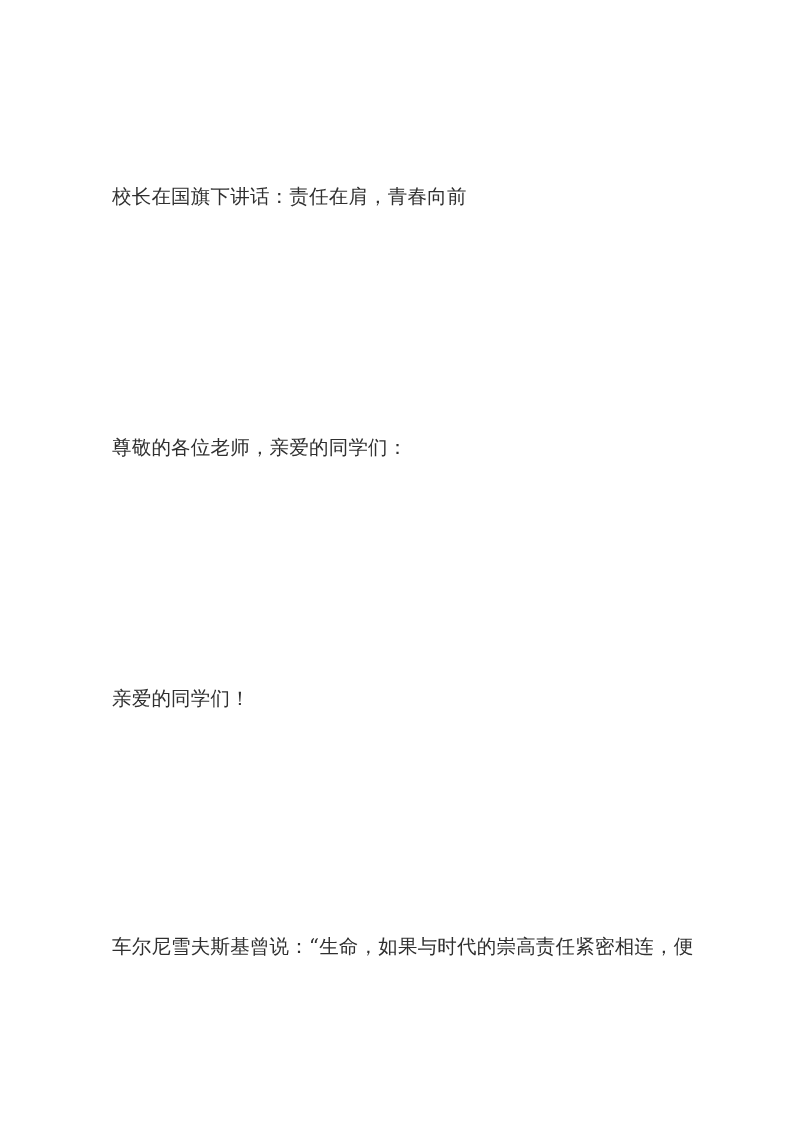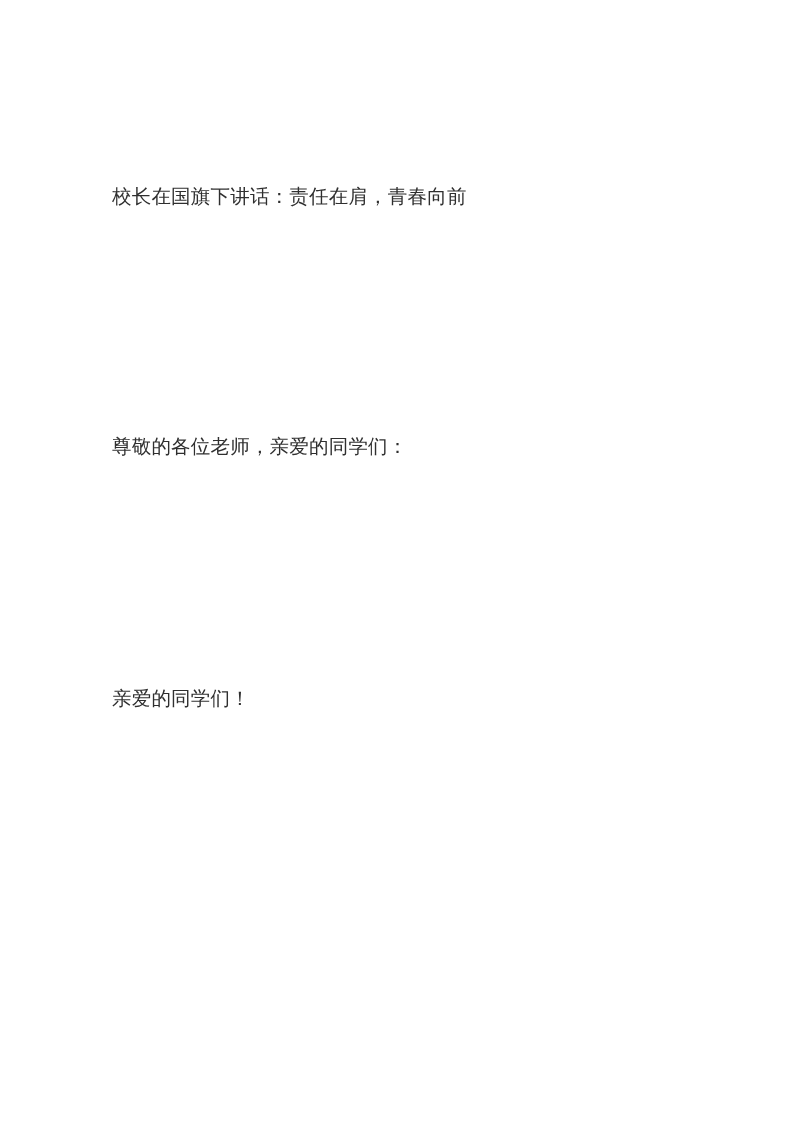--- a/index.html
+++ b/index.html
@@ -44,7 +44,6 @@
   }
   .para.salutation {
     margin-bottom: 41px;
-    font-family: Liberation Mono, monospace;
   }
   .para.greeting {
     margin-bottom: 38px;

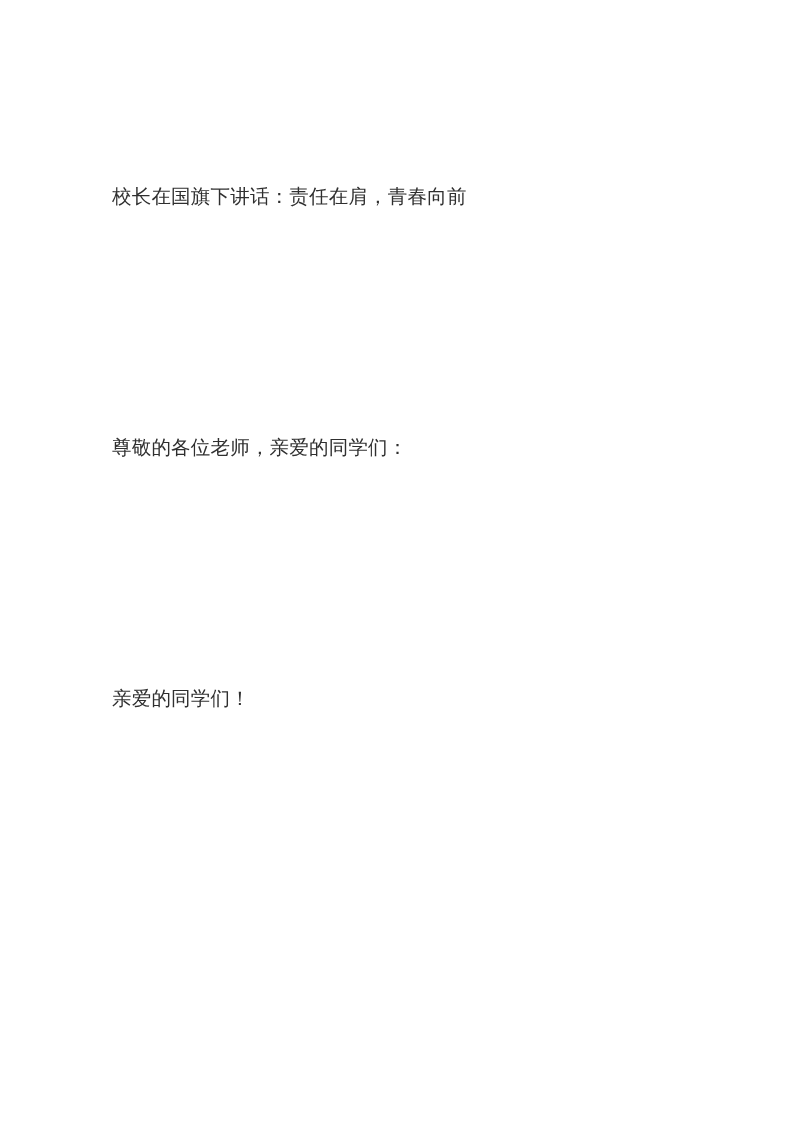--- a/index.html
+++ b/index.html
@@ -75,6 +75,7 @@
     </p>
 
     <p class="para block">
+      <span class="line">车尔尼雪夫斯基曾说：“生命，如果与时代的崇高责任紧密相连，便</span>
       
       
       

